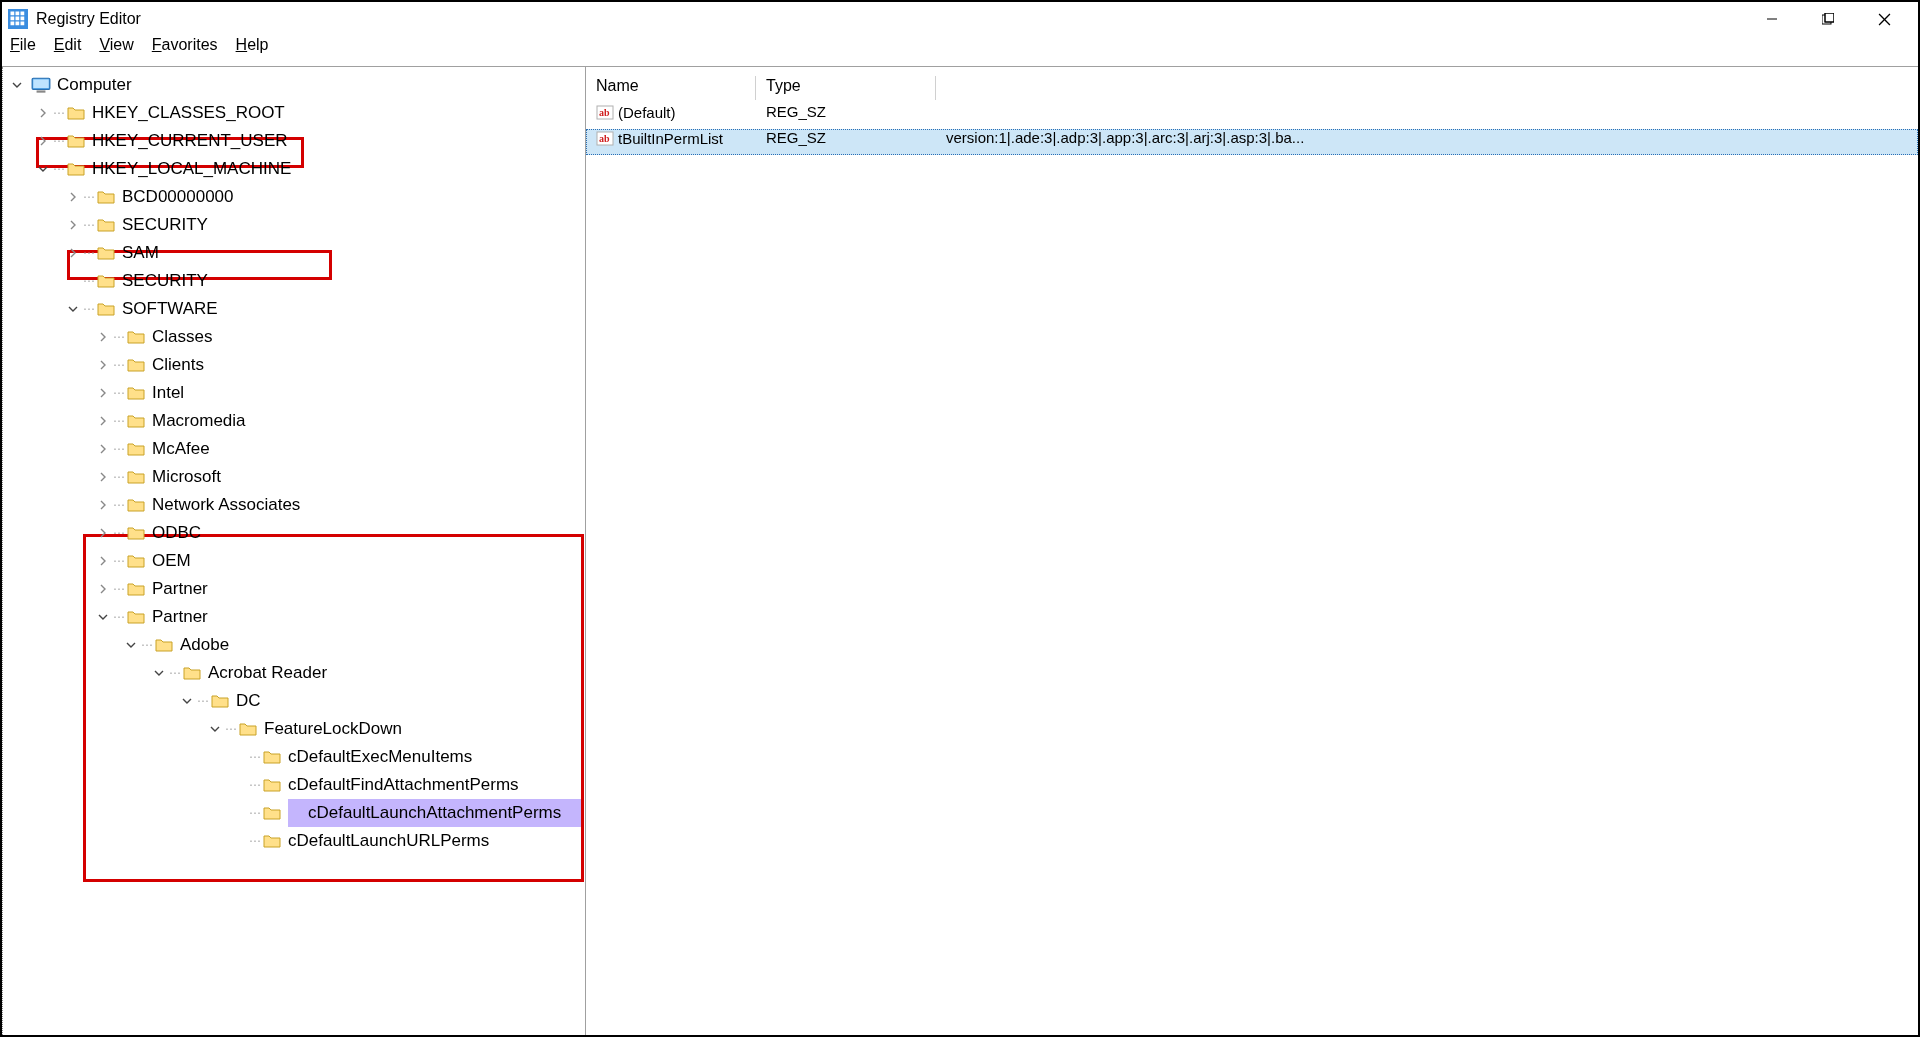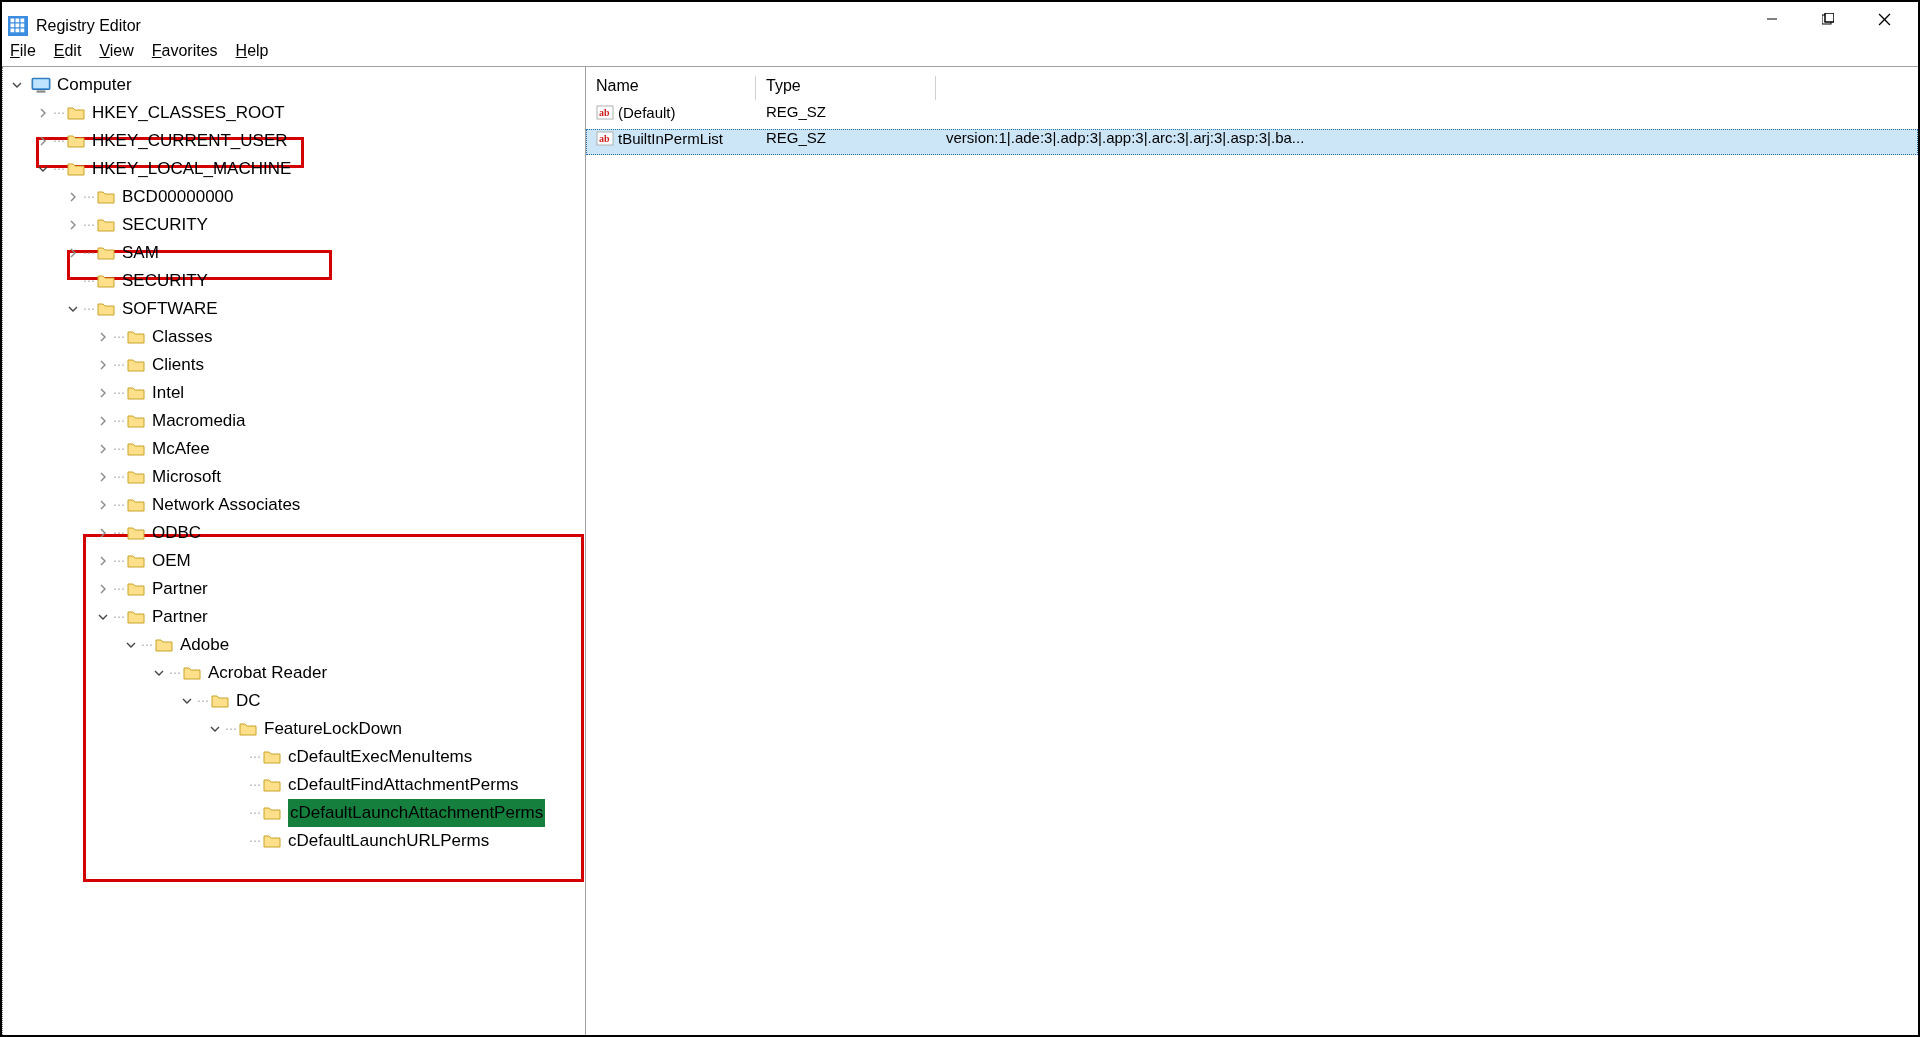--- a/index.html
+++ b/index.html
@@ -5,7 +5,7 @@
 html,body{margin:0;padding:0;height:100%;font-family:"Segoe UI",Tahoma,sans-serif;font-size:15px;color:#000;background:#fff;overflow:hidden}
 #app{width:1920px;height:1037px;border:2px solid #000;box-sizing:border-box;display:flex;flex-direction:column;background:#fff}
 
-.titlebar{height:34px;display:flex;align-items:flex-end;padding:0 6px;font-size:16px}
+.titlebar{height:34px;display:flex;align-items:center;padding:0 6px;font-size:16px}
 .titlebar .title{flex:1;display:flex;align-items:center;gap:8px}
 .titlebar .btn{width:56px;height:34px;display:flex;align-items:center;justify-content:center}
 

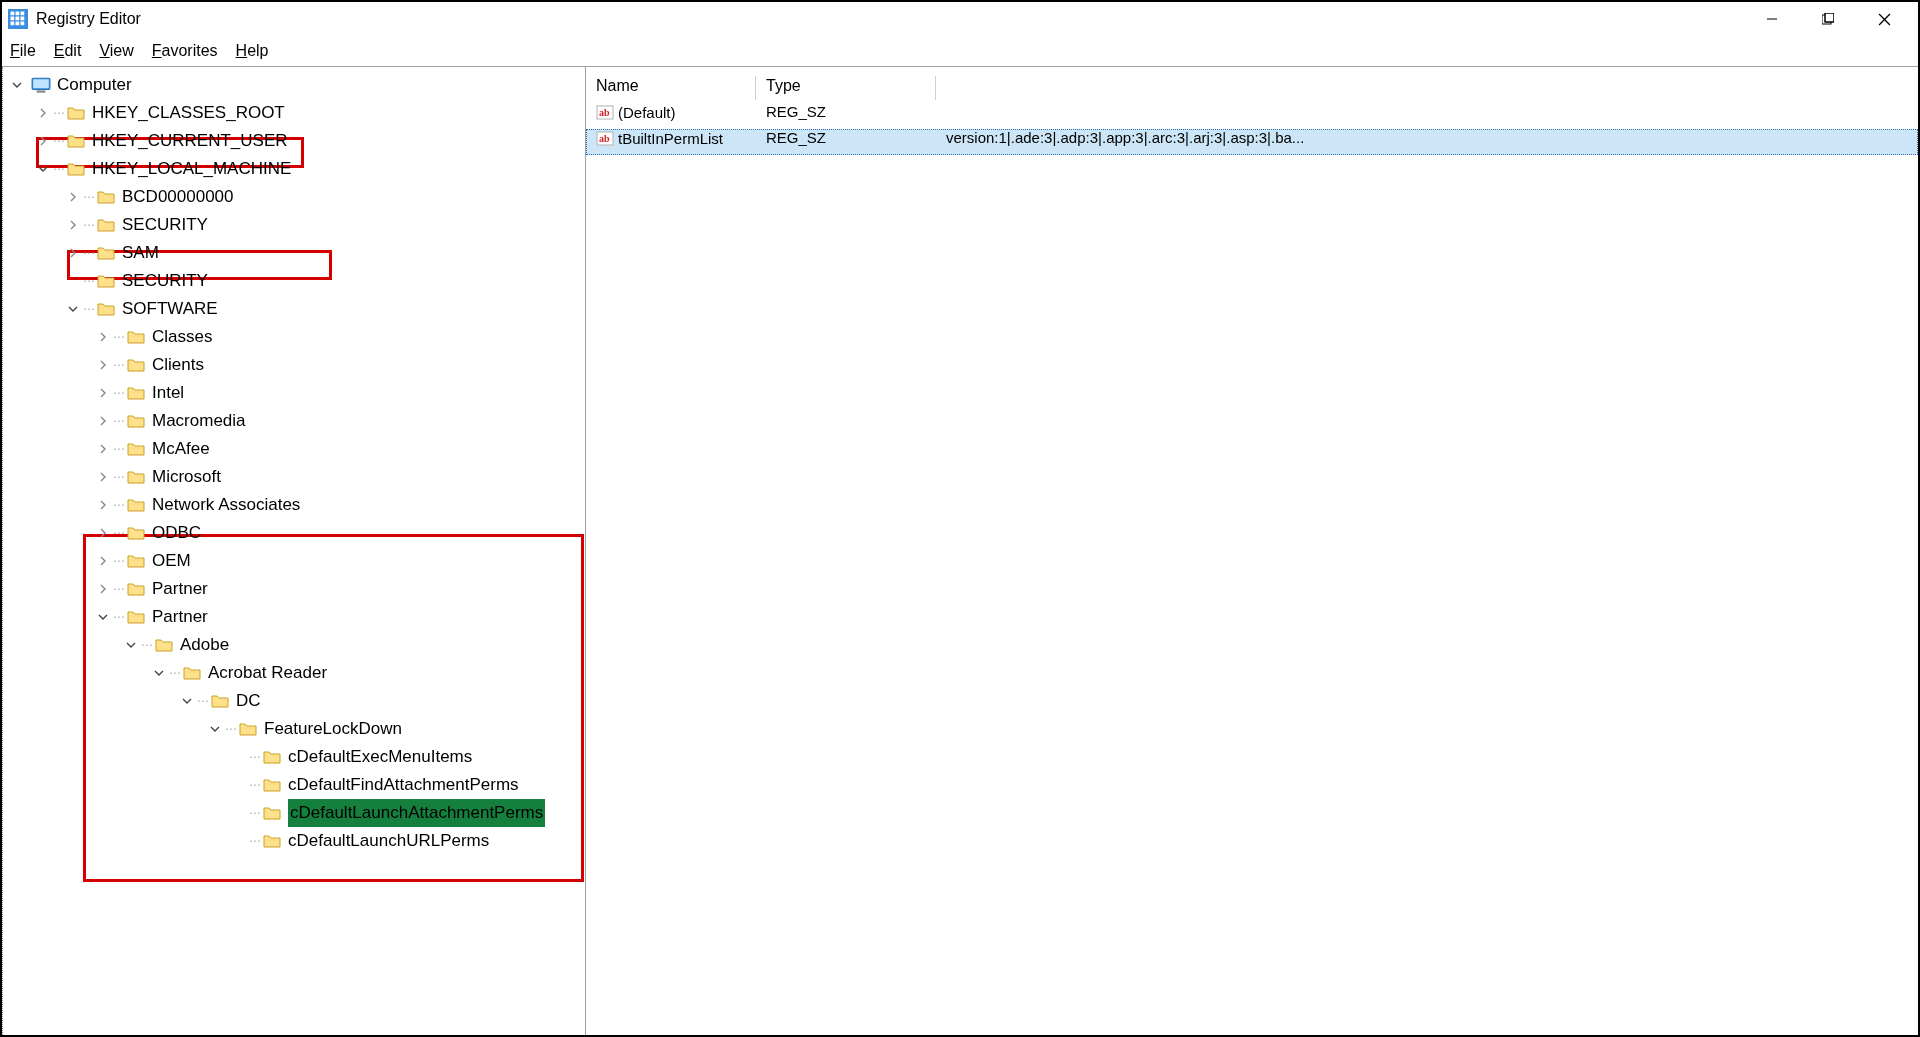--- a/index.html
+++ b/index.html
@@ -9,7 +9,7 @@
 .titlebar .title{flex:1;display:flex;align-items:center;gap:8px}
 .titlebar .btn{width:56px;height:34px;display:flex;align-items:center;justify-content:center}
 
-.menubar{height:30px;display:flex;align-items:center;padding:0 8px;gap:18px;font-size:16px}
+.menubar{height:30px;display:flex;padding:0 8px;gap:18px;font-size:16px}
 .menubar .menuitem .ul{text-decoration:underline}
 
 .main{flex:1;display:flex;border-top:1px solid #a0a0a0;min-height:0}

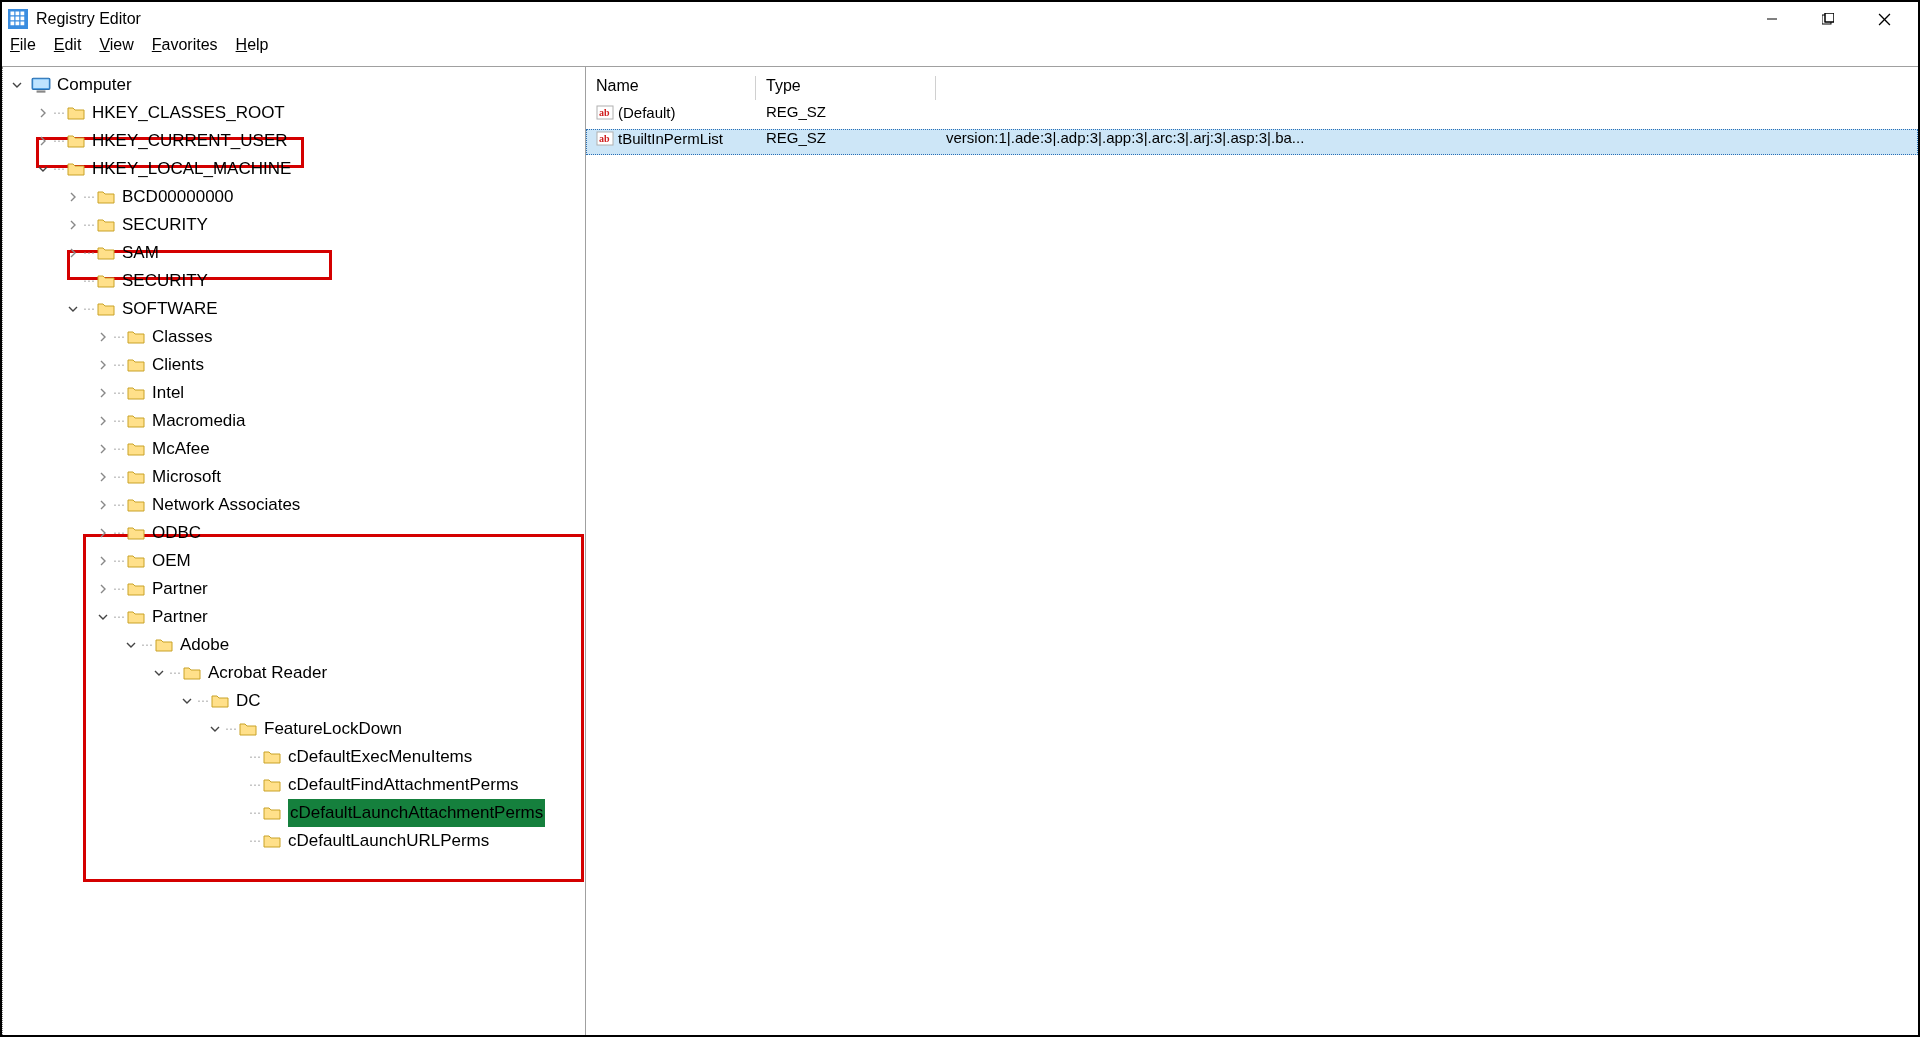--- a/index.html
+++ b/index.html
@@ -24,7 +24,7 @@
 .ficon{width:20px;height:18px;display:inline-flex;align-items:center;justify-content:center;margin-right:6px;margin-left:2px}
 .ficon svg{width:18px;height:16px}
 .cicon{width:20px;height:18px;display:inline-flex;align-items:center;justify-content:center;margin-right:6px;margin-left:4px}
-.lbl.sel{background:#15803d;padding:0 2px}
+.lbl.sel{background:#c4b5fd;padding:0 20px}
 
 .hl{position:absolute;border:3px solid #d40000;pointer-events:none;box-sizing:border-box}
 

